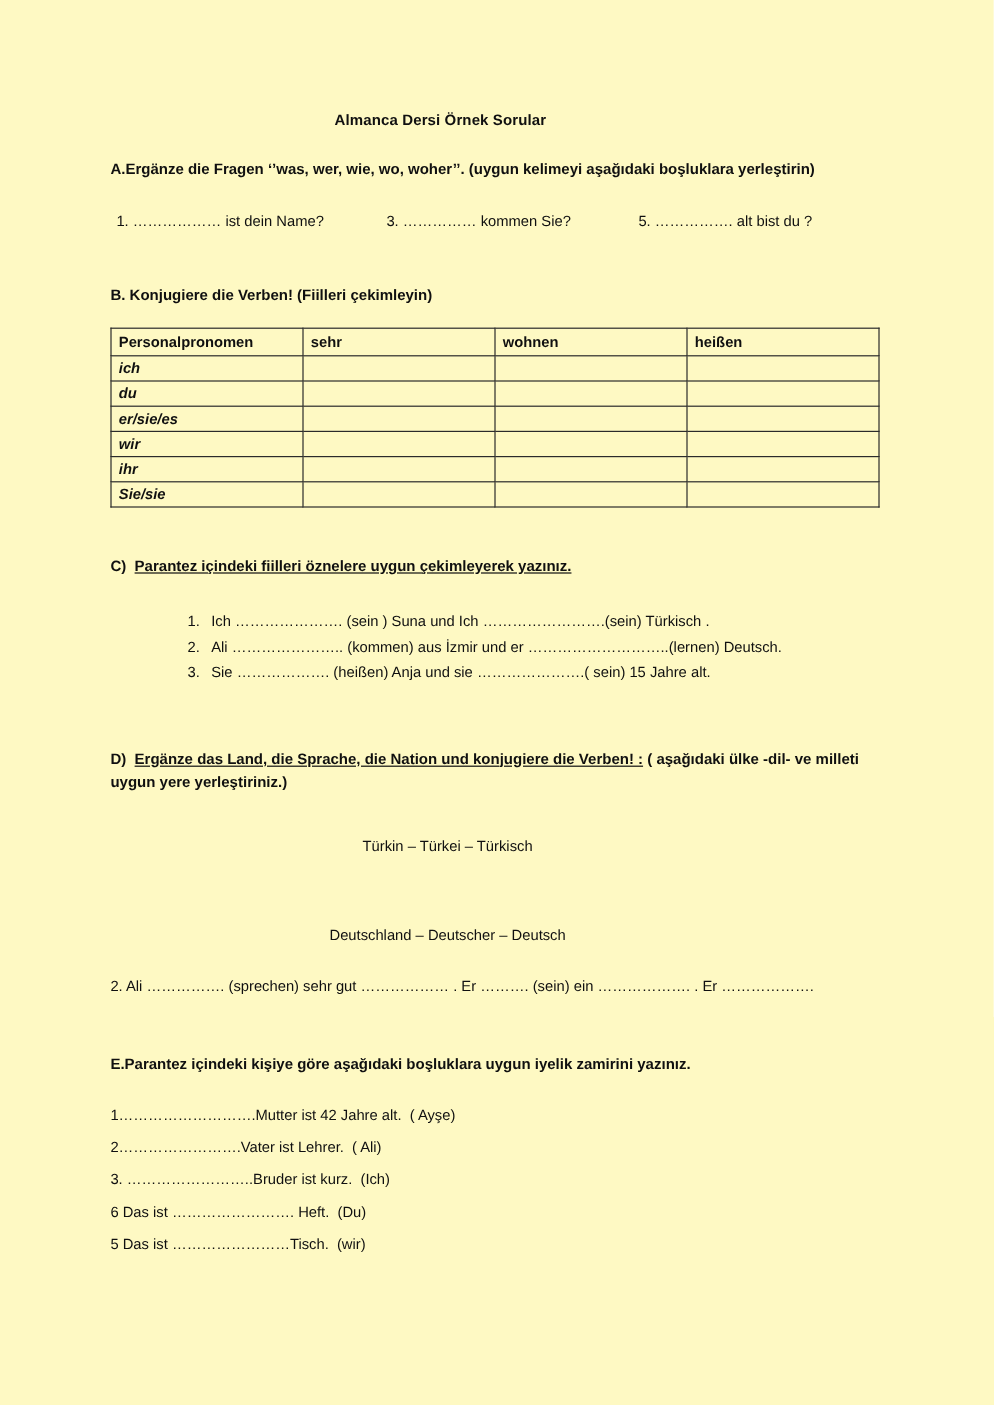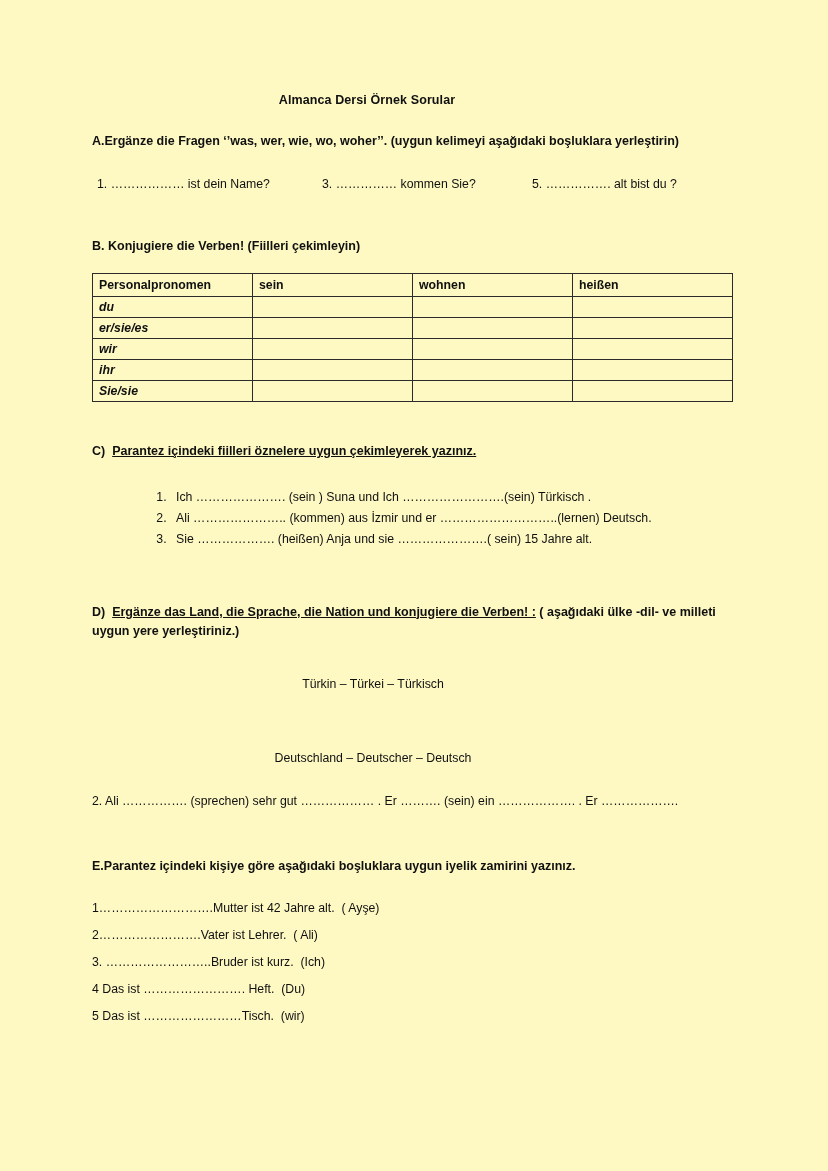--- a/index.html
+++ b/index.html
@@ -166,7 +166,7 @@
       <thead>
         <tr>
           <th>Personalpronomen</th>
-          <th>sein</th>
+          <th>sehr</th>
           <th>wohnen</th>
           <th>heißen</th>
         </tr>

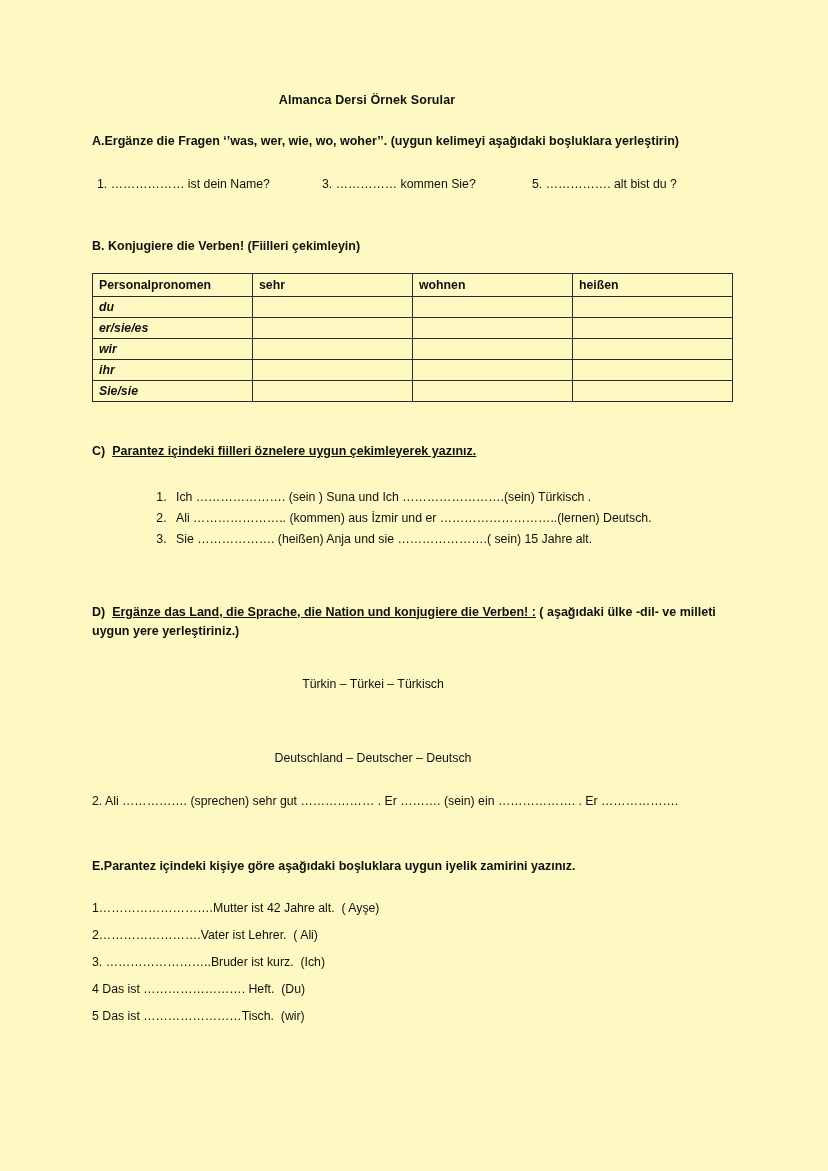--- a/index.html
+++ b/index.html
@@ -173,6 +173,12 @@
       </thead>
       <tbody>
         <tr>
+          <td class="pron">ich</td>
+          <td></td>
+          <td></td>
+          <td></td>
+        </tr>
+        <tr>
           <td class="pron">du</td>
           <td></td>
           <td></td>

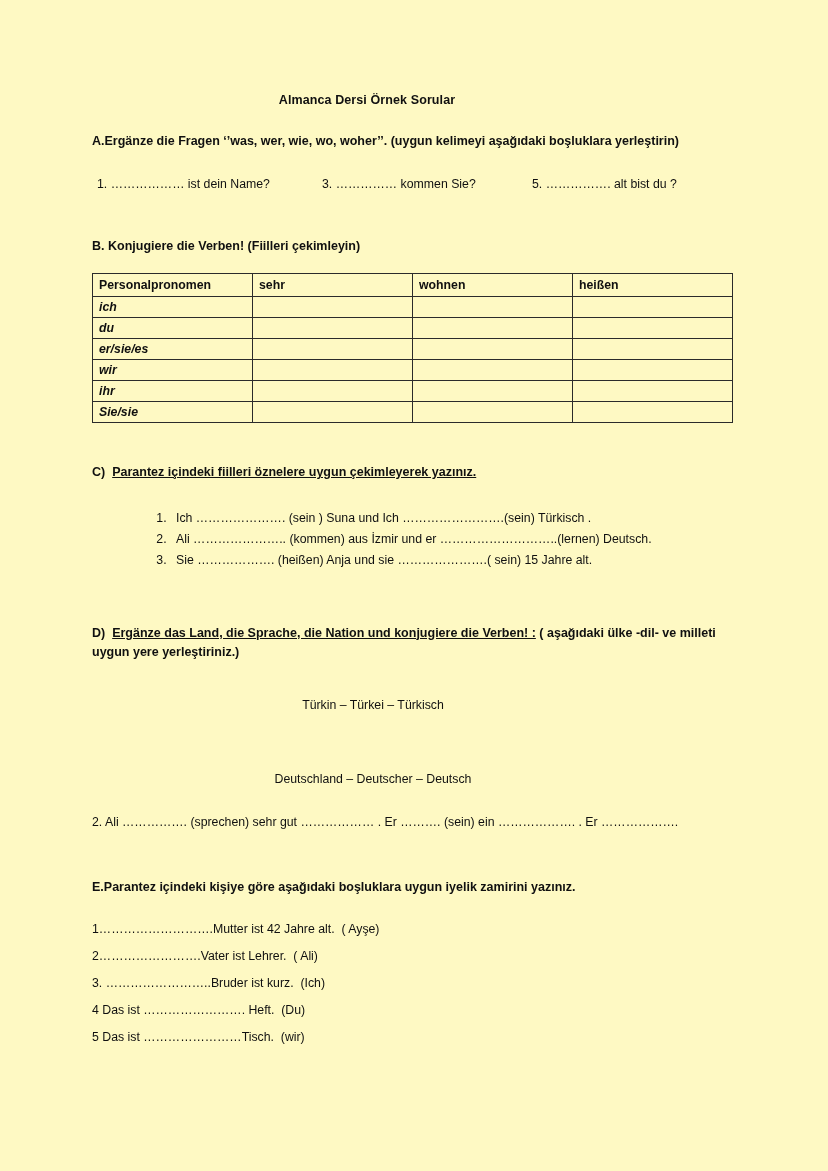--- a/index.html
+++ b/index.html
@@ -257,7 +257,7 @@
     <div class="eline">1……………………….Mutter ist 42 Jahre alt.  ( Ayşe)</div>
     <div class="eline">2…………………….Vater ist Lehrer.  ( Ali)</div>
     <div class="eline">3. ……………………..Bruder ist kurz.  (Ich)</div>
-    <div class="eline">4 Das ist ……………………. Heft.  (Du)</div>
+    <div class="eline">6 Das ist ……………………. Heft.  (Du)</div>
     <div class="eline">5 Das ist ……………………Tisch.  (wir)</div>
 
   </div>

